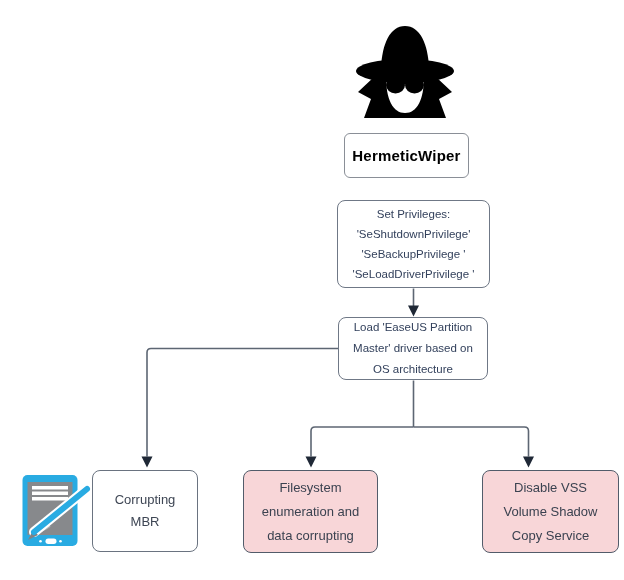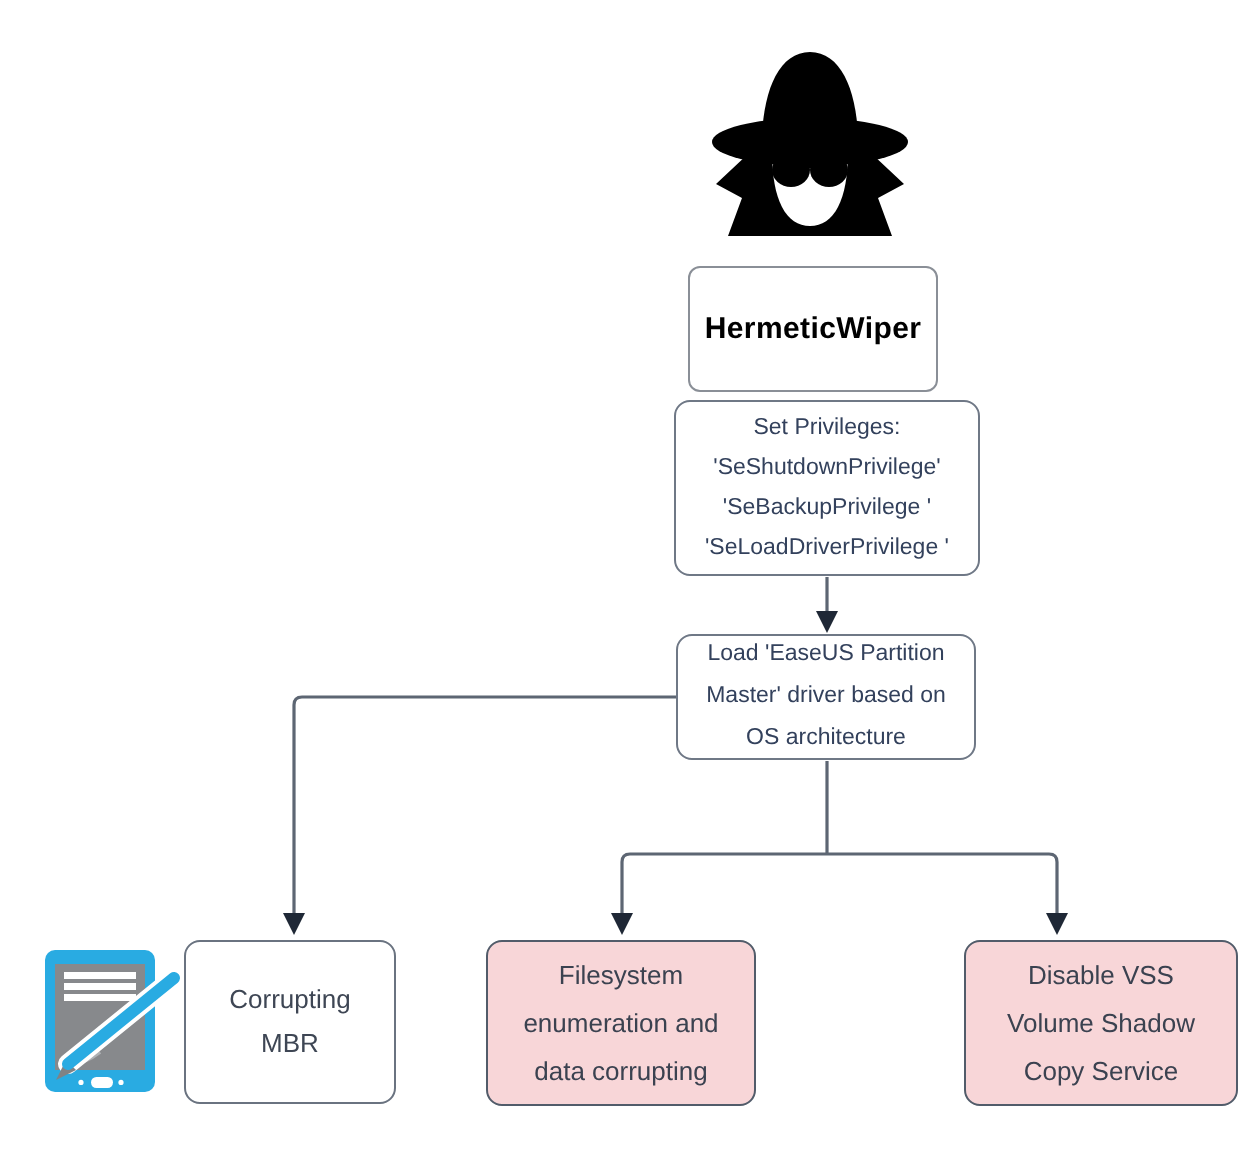--- a/index.html
+++ b/index.html
@@ -14,7 +14,7 @@
   }
   .node span{white-space:pre-line;display:block;}
   .node-title{
-    left:344px;top:133px;width:125px;height:63px;border-radius:6px;border:1.4px solid #8a8f97;
+    left:344px;top:133px;width:125px;height:45px;border-radius:6px;border:1.4px solid #8a8f97;
   }
   .node-title span{font-size:15px;font-weight:bold;color:#000000;letter-spacing:.2px;white-space:nowrap;}
   .node-privileges{

